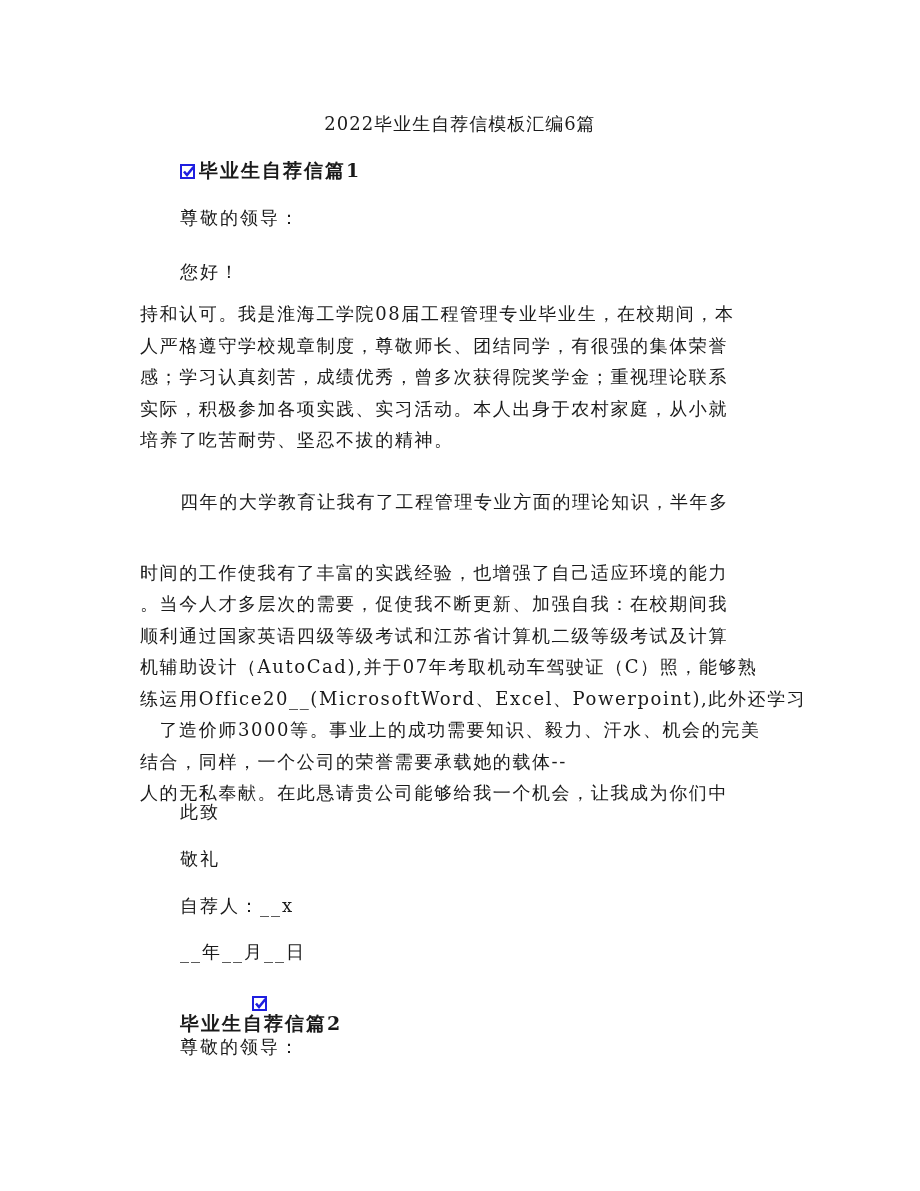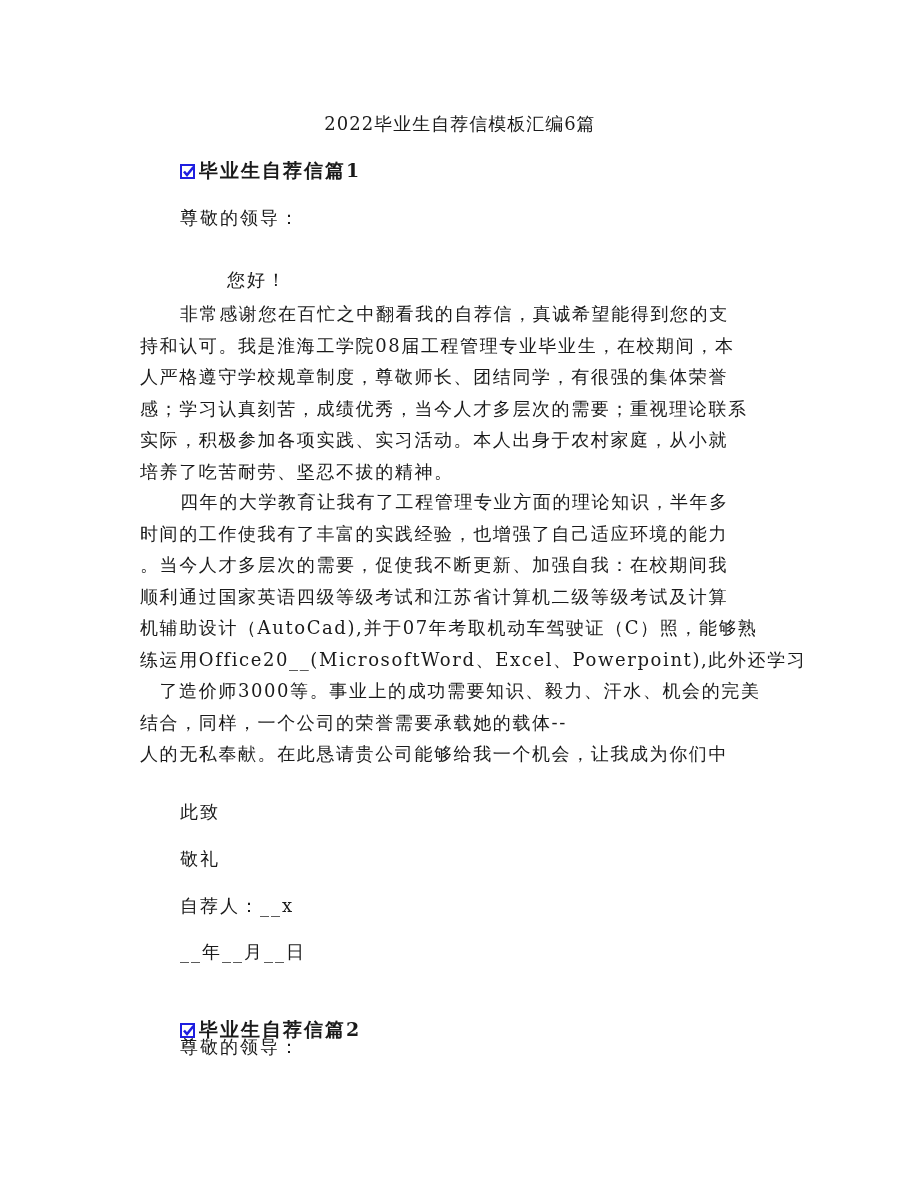--- a/index.html
+++ b/index.html
@@ -35,7 +35,7 @@
   </div>
 
   <div class="line" style="left:180px; top:206px;">尊敬的领导：</div>
-  <div class="line" style="left:180px; top:268px;margin-left:47px;">您好！</div>
+  <div class="line" style="left:180px; top:260px;">您好！</div>
 
   <div class="para" style="top:298px;">
     <span class="l" style="text-indent:40px;">非常感谢您在百忙之中翻看我的自荐信，真诚希望能得到您的支</span>

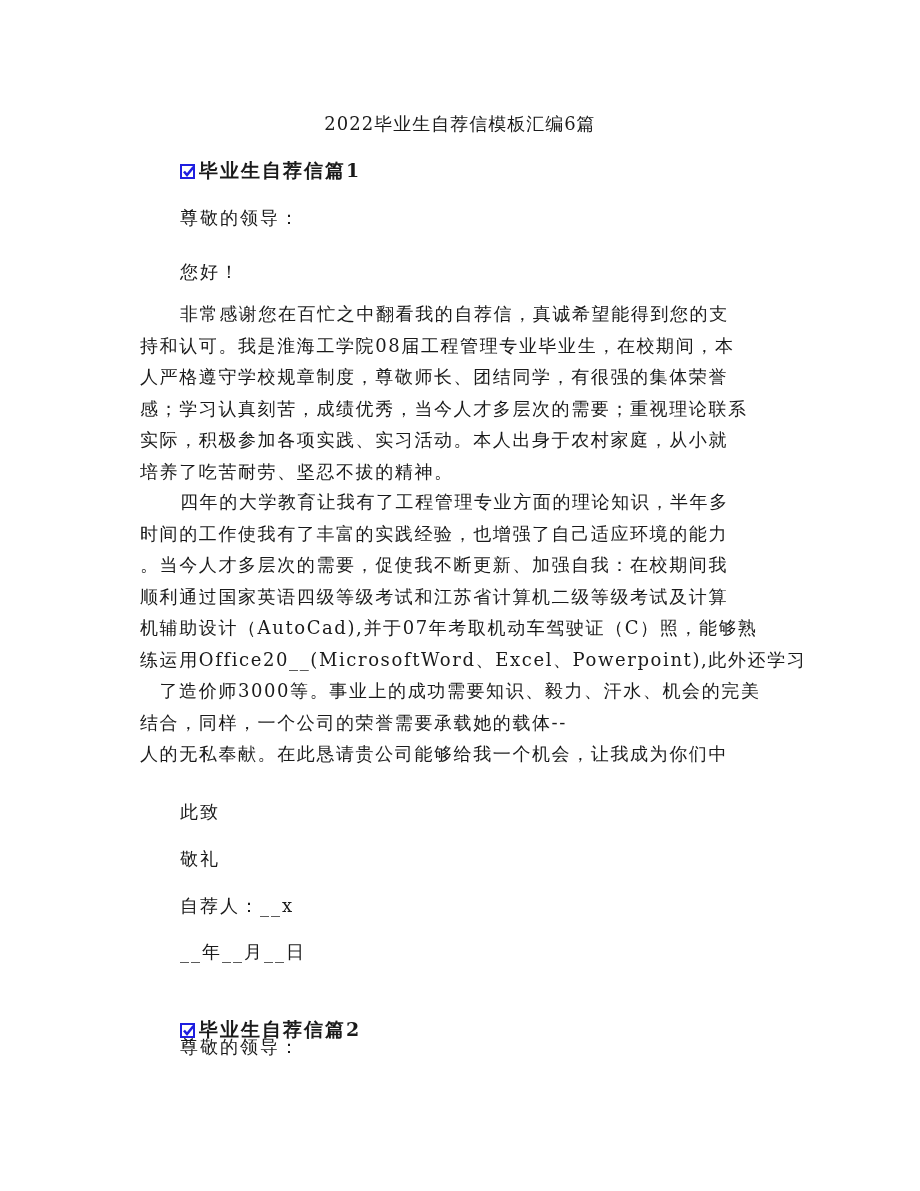--- a/index.html
+++ b/index.html
@@ -38,7 +38,6 @@
   <div class="line" style="left:180px; top:260px;">您好！</div>
 
   <div class="para" style="top:298px;">
-    <span class="l" style="text-indent:40px;">非常感谢您在百忙之中翻看我的自荐信，真诚希望能得到您的支</span>
     <span class="l" style="text-indent:0;">持和认可。我是淮海工学院08届工程管理专业毕业生，在校期间，本</span>
     <span class="l" style="text-indent:0;">人严格遵守学校规章制度，尊敬师长、团结同学，有很强的集体荣誉</span>
     <span class="l" style="text-indent:0;">感；学习认真刻苦，成绩优秀，当今人才多层次的需要；重视理论联系</span>

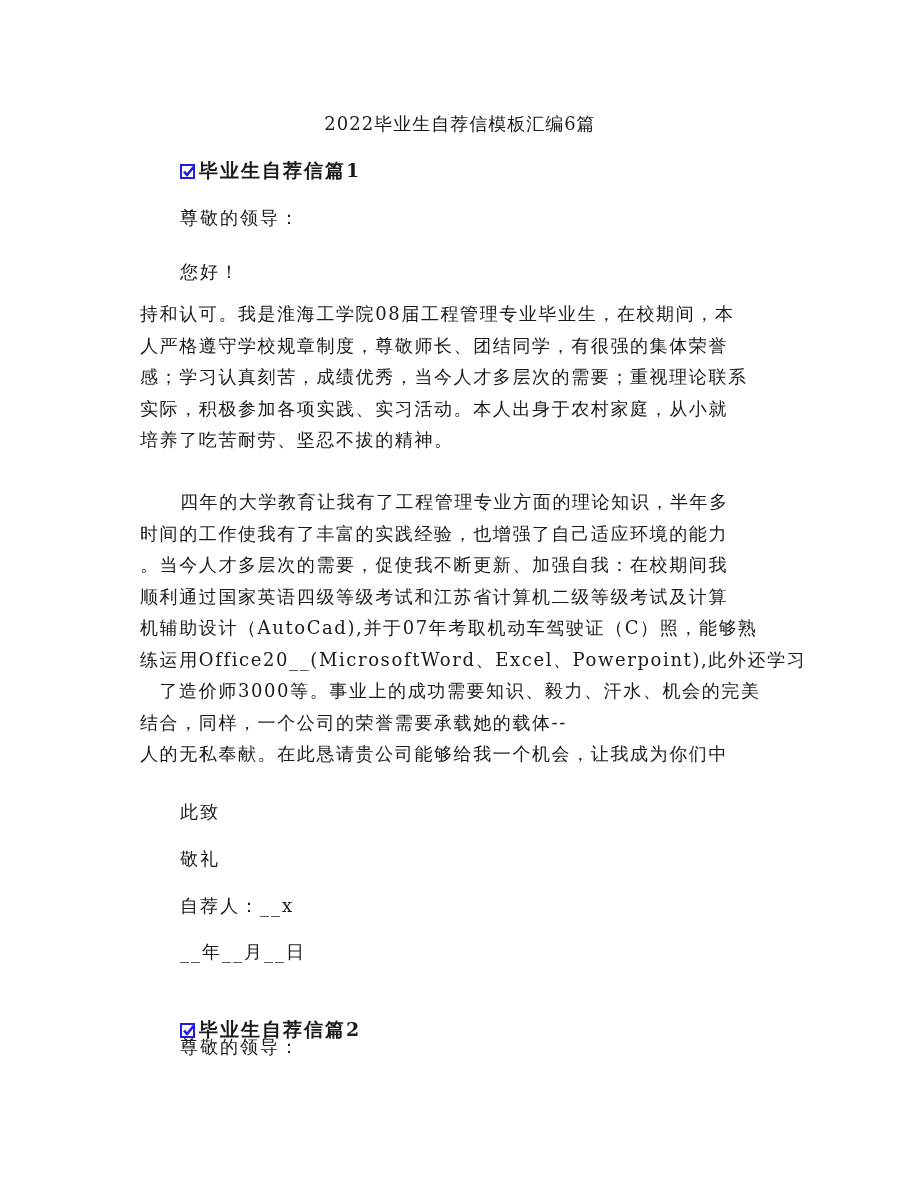--- a/index.html
+++ b/index.html
@@ -40,7 +40,7 @@
   <div class="para" style="top:298px;">
     <span class="l" style="text-indent:0;">持和认可。我是淮海工学院08届工程管理专业毕业生，在校期间，本</span>
     <span class="l" style="text-indent:0;">人严格遵守学校规章制度，尊敬师长、团结同学，有很强的集体荣誉</span>
-    <span class="l" style="text-indent:0;">感；学习认真刻苦，成绩优秀，当今人才多层次的需要；重视理论联系</span>
+    <span class="l" style="text-indent:0;">感；学习认真刻苦，成绩优秀，曾多次获得院奖学金；重视理论联系</span>
     <span class="l" style="text-indent:0;">实际，积极参加各项实践、实习活动。本人出身于农村家庭，从小就</span>
     <span class="l" style="text-indent:0;">培养了吃苦耐劳、坚忍不拔的精神。</span>
   </div>

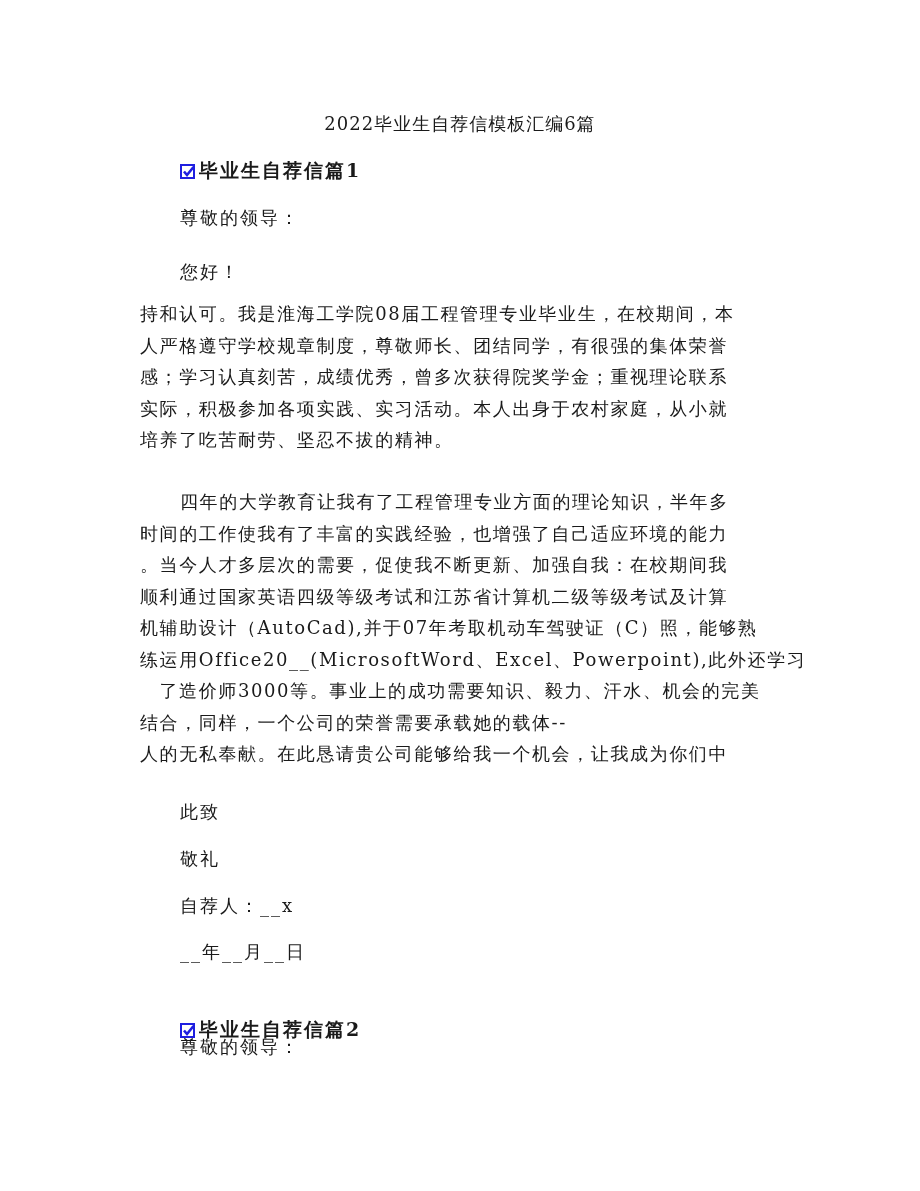--- a/index.html
+++ b/index.html
@@ -47,7 +47,7 @@
 
   <div class="para" style="top:486px;">
     <span class="l" style="text-indent:40px;">四年的大学教育让我有了工程管理专业方面的理论知识，半年多</span>
-    <span class="l" style="text-indent:0;">时间的工作使我有了丰富的实践经验，也增强了自己适应环境的能力</span>
+    <span class="l" style="text-indent:0;margin-top:39px;">时间的工作使我有了丰富的实践经验，也增强了自己适应环境的能力</span>
     <span class="l" style="text-indent:0;">。当今人才多层次的需要，促使我不断更新、加强自我：在校期间我</span>
     <span class="l" style="text-indent:0;">顺利通过国家英语四级等级考试和江苏省计算机二级等级考试及计算</span>
     <span class="l" style="text-indent:0;">机辅助设计（AutoCad),并于07年考取机动车驾驶证（C）照，能够熟</span>

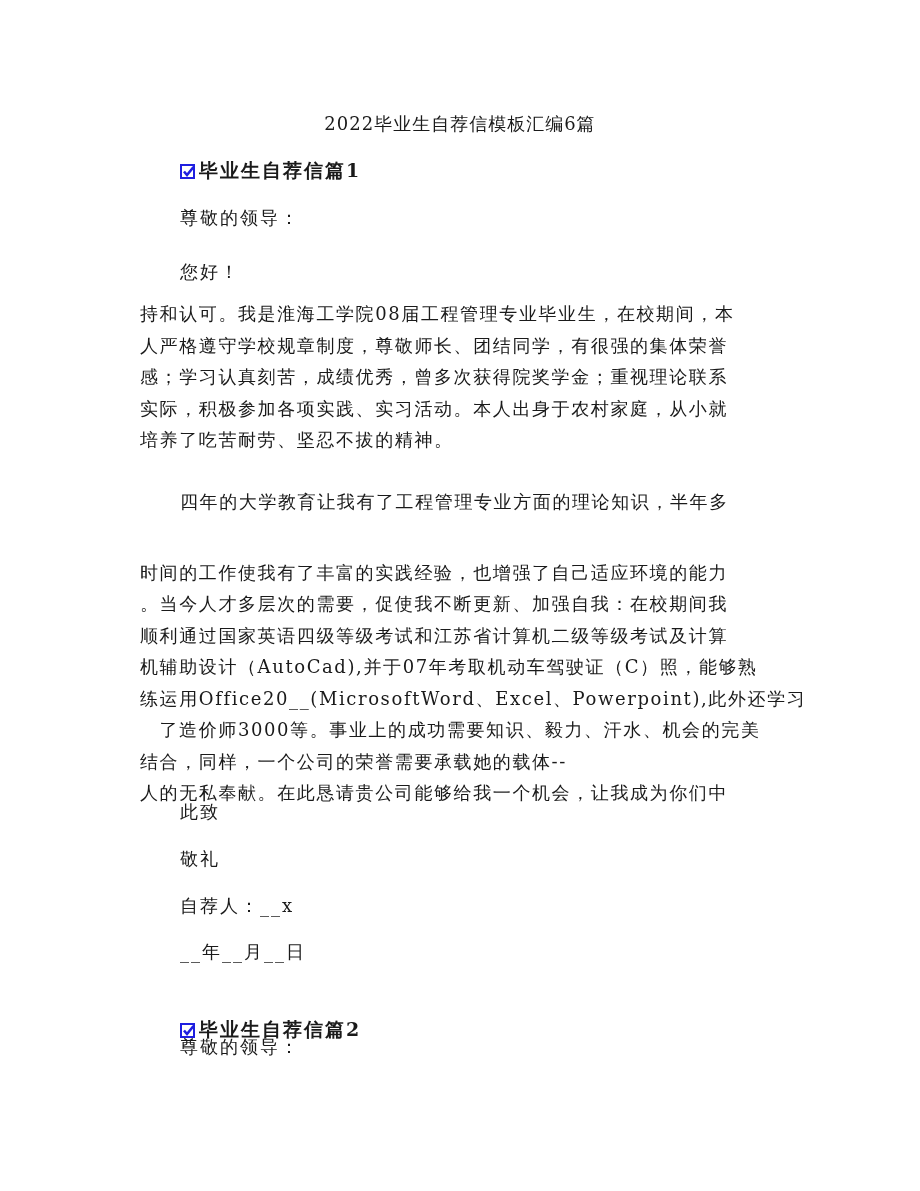--- a/index.html
+++ b/index.html
@@ -62,7 +62,7 @@
   <div class="line" style="left:180px; top:894px;text-align:center;">自荐人：__x</div>
   <div class="line" style="left:180px; top:940px;">__年__月__日</div>
 
-  <div class="section-heading" style="top:1017px;">
+  <div class="section-heading" style="top:996px;flex-direction:column;">
     <span class="check-icon">
       <svg width="15" height="15" viewBox="0 0 15 15">
           <path d="M3 7.5 L6 11 L12.5 3" stroke="#1f1fe0" stroke-width="2.6" fill="none"></path>

